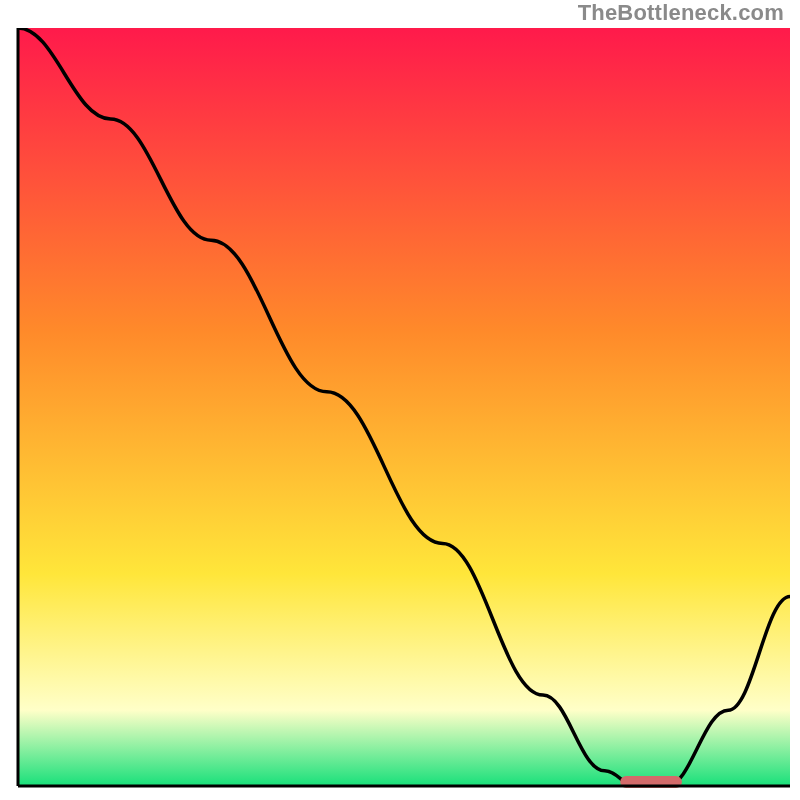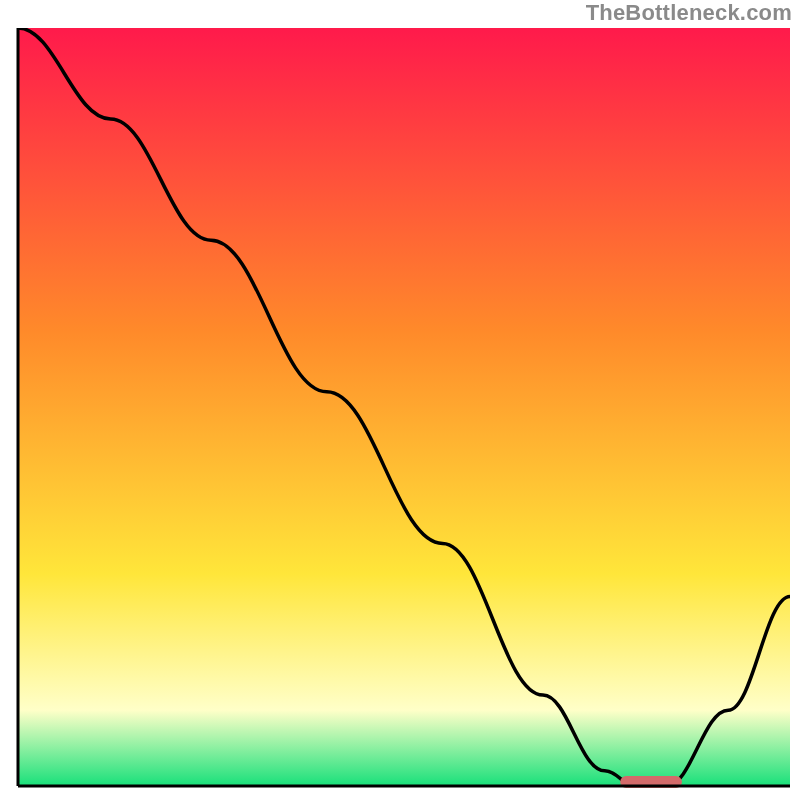--- a/index.html
+++ b/index.html
@@ -18,7 +18,7 @@
   .watermark {
     position: absolute;
     top: 0;
-    right: 8px;
+    right: 16px;
     font-family: Arial, Helvetica, sans-serif;
     font-size: 22px;
     font-weight: 600;

